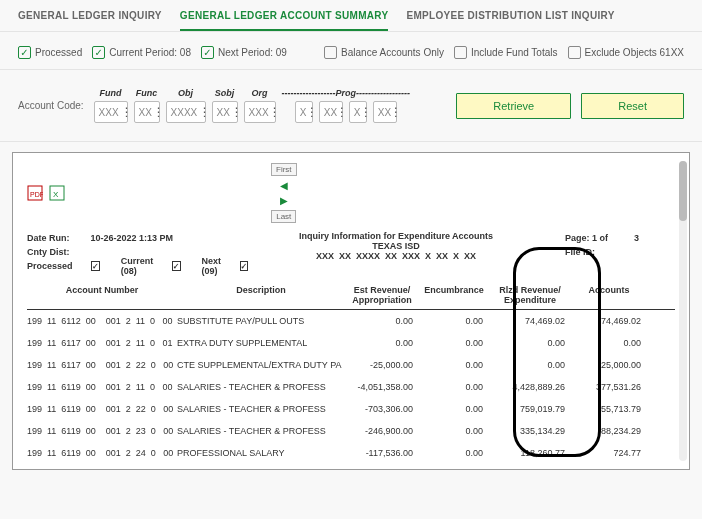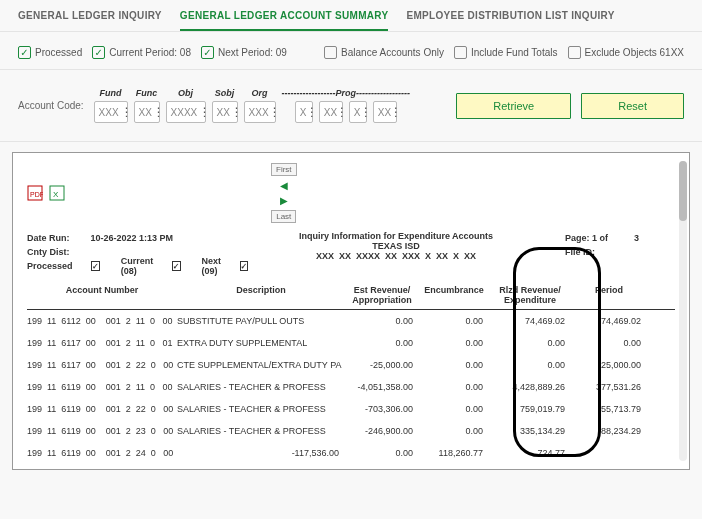--- a/index.html
+++ b/index.html
@@ -265,7 +265,7 @@
       <div><span>Est Revenue/</span><br><span>Appropriation</span></div>
       <div>Encumbrance</div>
       <div><span>Rlzd Revenue/</span><br><span>Expenditure</span></div>
-      <div>Period</div>
+      <div>Accounts</div>
     </div>
 
     <div class="gridbody" id="gridbody">

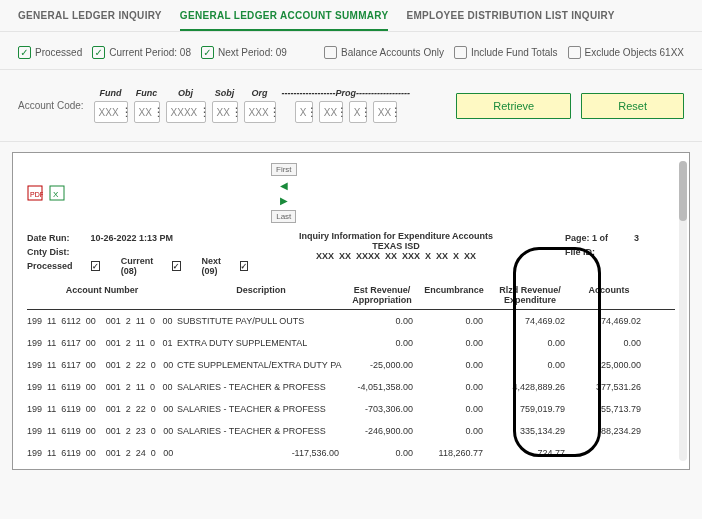--- a/index.html
+++ b/index.html
@@ -319,6 +319,7 @@
         </div>
         <div class="grow">
           <div class="acnum">199  11  6119  00    001  2  24  0   00</div>
+          <div class="desc">PROFESSIONAL SALARY</div>
           <div class="num">-117,536.00</div>
           <div class="num">0.00</div>
           <div class="num">118,260.77</div>

